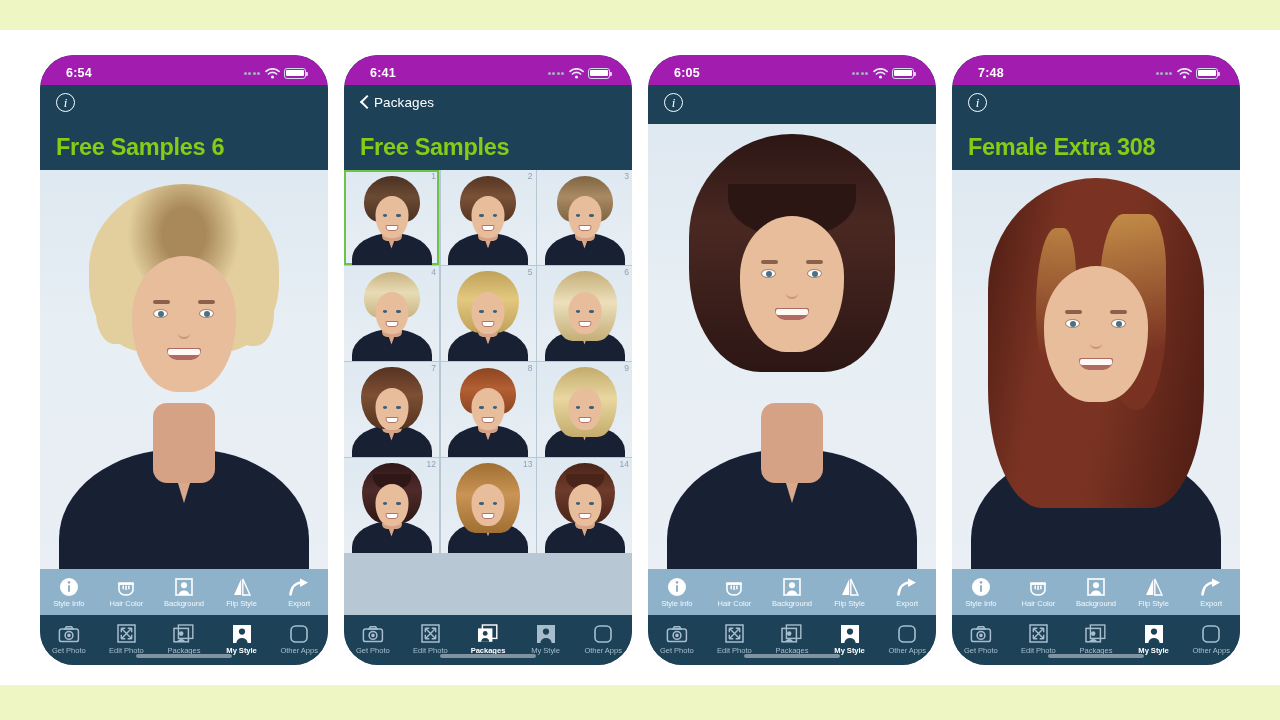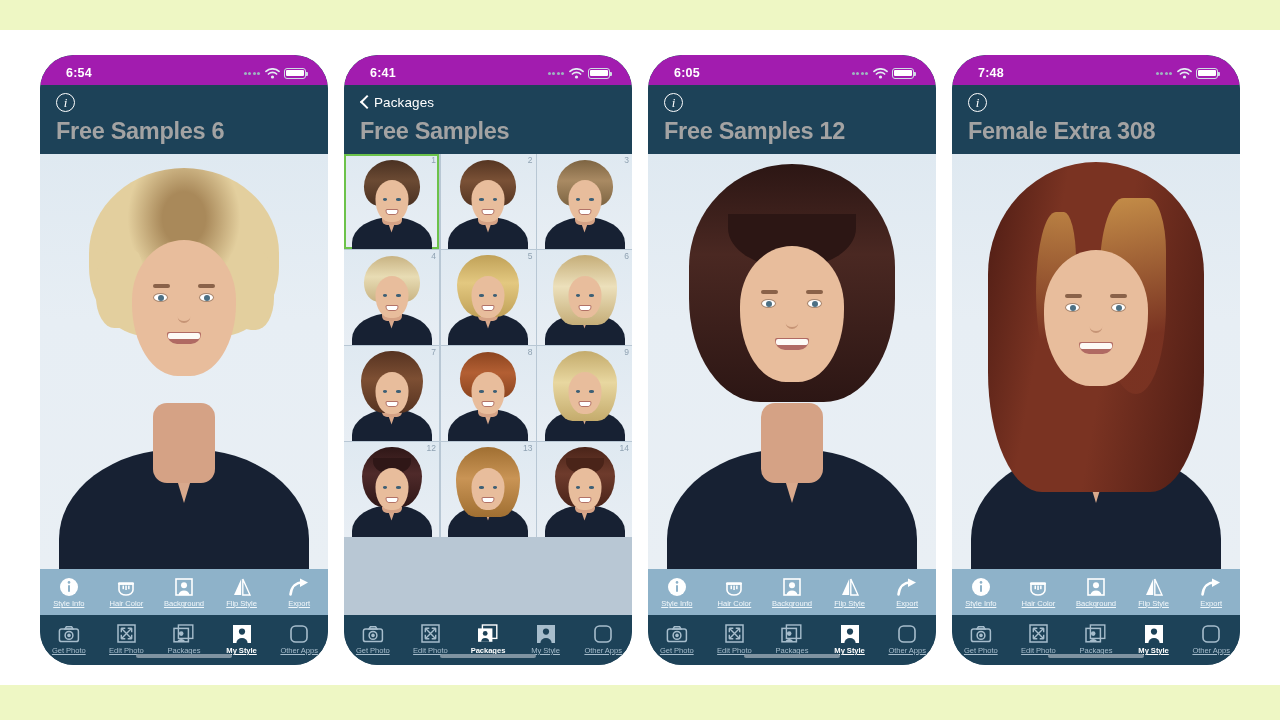--- a/index.html
+++ b/index.html
@@ -129,12 +129,12 @@
   }
   .back-label { font-size: 13.5px; letter-spacing: .1px; }
   .screen-title {
-    color: #a3a3a3;
+    color: #84cc16;
     font-size: 23.5px;
     font-weight: bold;
     letter-spacing: -.3px;
     line-height: 1.15;
-    margin-top: 3px;
+    margin-top: 19px;
     white-space: nowrap;
   }
 

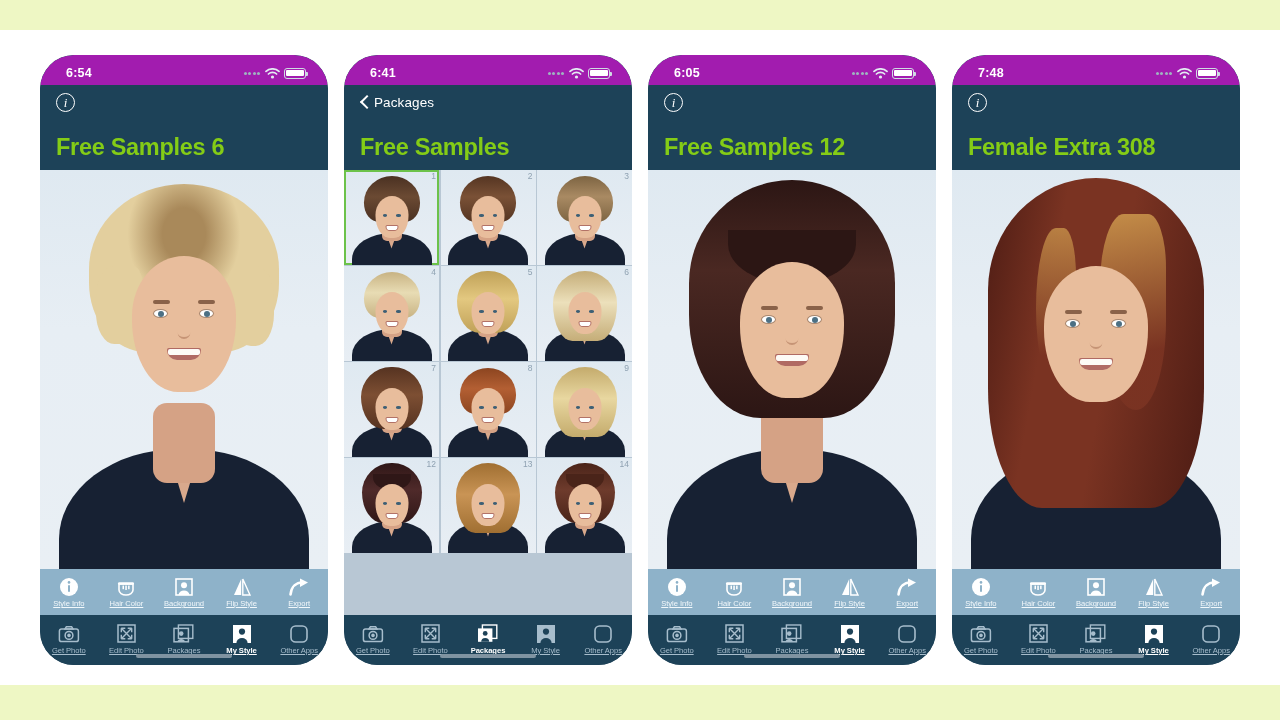--- a/index.html
+++ b/index.html
@@ -732,7 +732,6 @@
             <div class="navrow">
               <div class="info-btn">i</div>
             </div>
-            <div class="screen-title">Free Samples 12</div>
           </div>
           <div class="content">
             <div class="portrait">

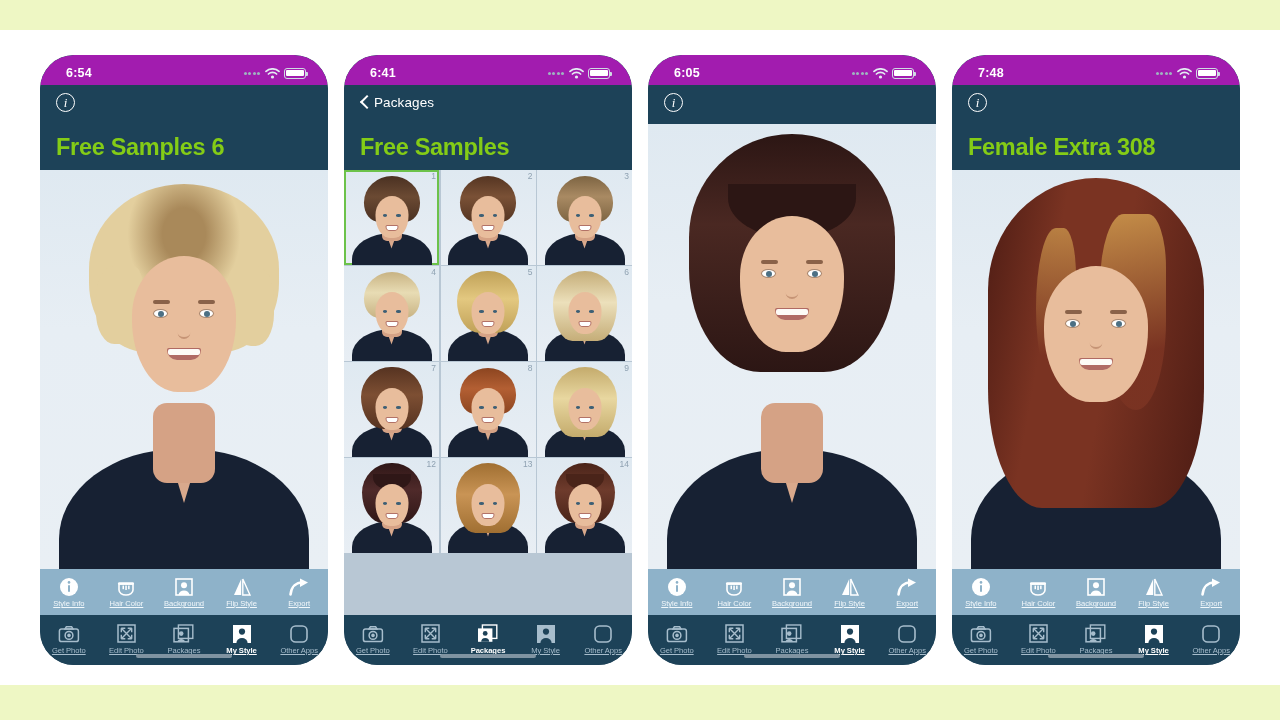--- a/index.html
+++ b/index.html
@@ -312,7 +312,6 @@
     color: #e8f1f7;
     letter-spacing: -.05px;
     white-space: nowrap;
-    text-decoration: underline;
   }
   .action-bar .bar-label { color: #f2f8fb; }
   .tab-bar .bar-label { color: #a7bdcc; }

